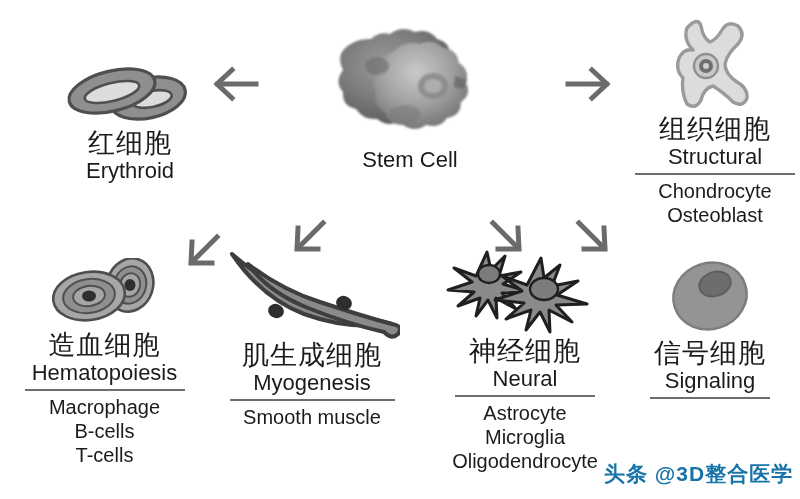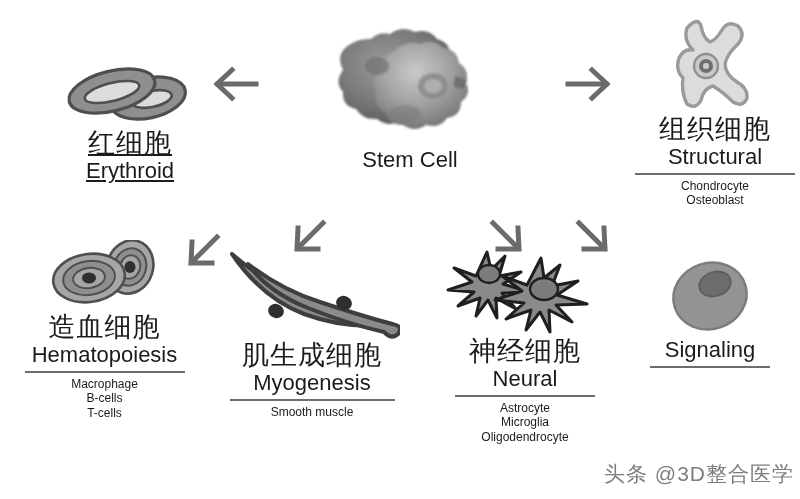--- a/index.html
+++ b/index.html
@@ -62,7 +62,7 @@
     text-shadow: 0 1px 0 #ffffff;
   }
   
-  #node-erythroid   { left: 20px;  top: 58px;  width: 220px; text-decoration: underline; }
+  #node-erythroid   { left: 20px;  top: 58px;  width: 220px; }
   #node-stemcell    { left: 300px; top: 18px;  width: 220px; }
   #node-structural  { left: 630px; top: 18px;  width: 170px; text-align: center; }
   #node-hemato      { left: 2px;   top: 240px; width: 205px; }

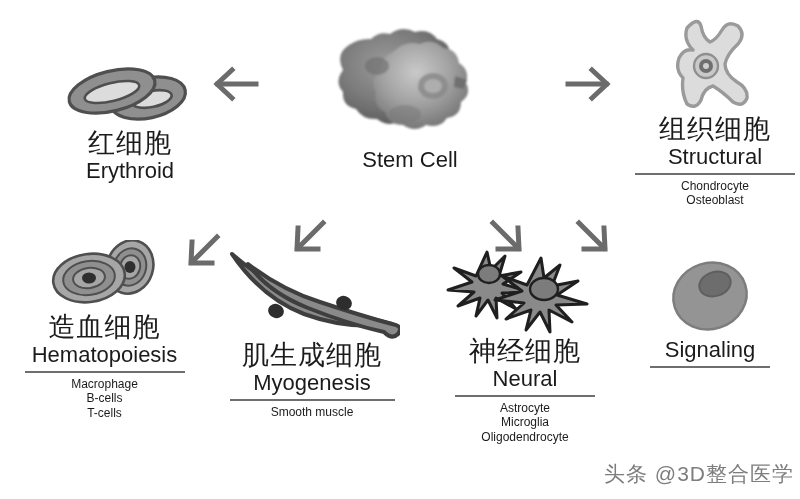--- a/index.html
+++ b/index.html
@@ -43,7 +43,7 @@
     margin: 3px auto 4px auto;
   }
   .sub {
-    font-size: 12px;
+    font-size: 20px;
     line-height: 1.22;
     color: #1b1b1b;
     white-space: nowrap;

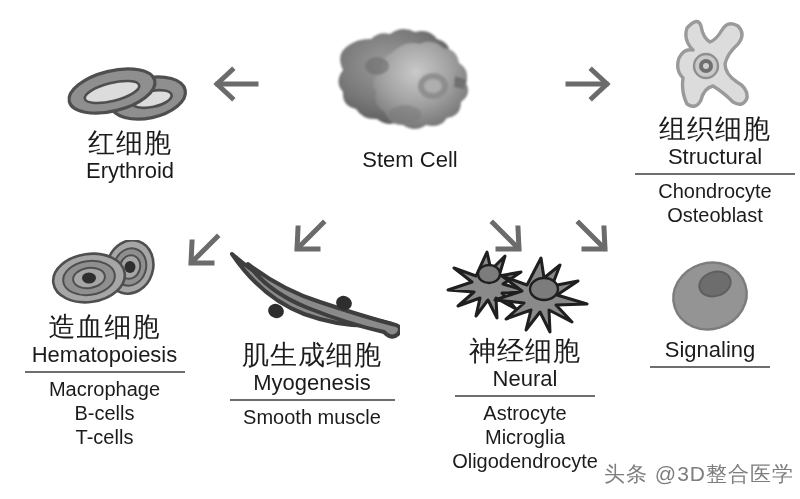--- a/index.html
+++ b/index.html
@@ -65,7 +65,7 @@
   #node-erythroid   { left: 20px;  top: 58px;  width: 220px; }
   #node-stemcell    { left: 300px; top: 18px;  width: 220px; }
   #node-structural  { left: 630px; top: 18px;  width: 170px; text-align: center; }
-  #node-hemato      { left: 2px;   top: 240px; width: 205px; }
+  #node-hemato      { left: 2px;   top: 258px; width: 205px; }
   #node-myogenesis  { left: 212px; top: 248px; width: 200px; }
   #node-neural      { left: 420px; top: 248px; width: 210px; }
   #node-signaling   { left: 630px; top: 258px; width: 160px; }

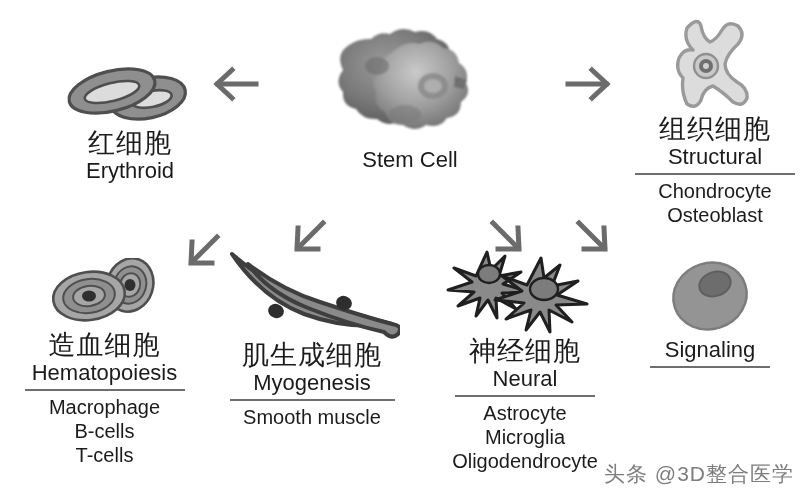--- a/index.html
+++ b/index.html
@@ -204,6 +204,7 @@
       <ellipse cx="55" cy="38" rx="37" ry="33" fill="#949494" stroke="#7d7d7d" stroke-width="2.5" transform="rotate(-18 55 38)"></ellipse>
       <ellipse cx="60" cy="26" rx="16" ry="12" fill="#6d6d6d" stroke="#5f5f5f" stroke-width="2" transform="rotate(-18 60 26)"></ellipse>
     </svg>
+    <div class="cn">信号细胞</div>
     <div class="en">Signaling</div>
     <div class="rule" style="width:120px"></div>
   </div>

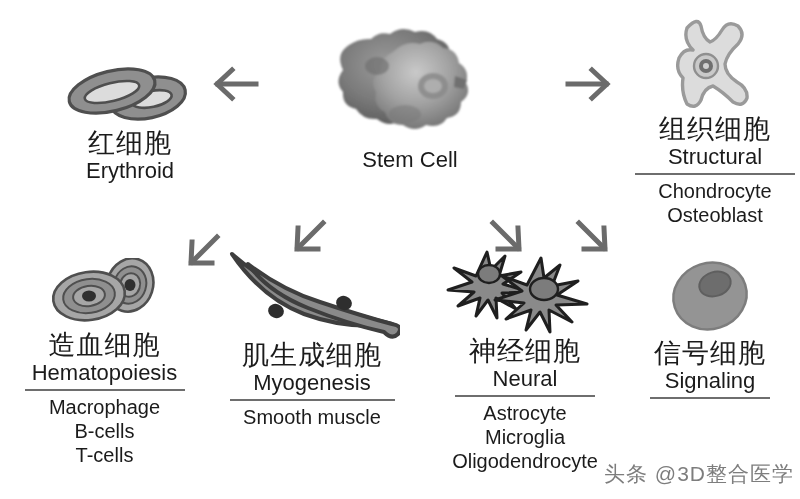--- a/index.html
+++ b/index.html
@@ -54,8 +54,8 @@
   .watermark {
     position: absolute;
     font-size: 21px;
-    font-weight: normal;
-    color: #737373;
+    font-weight: bold;
+    color: #0369a1;
     letter-spacing: 1px;
     white-space: nowrap;
     opacity: 0.92;

